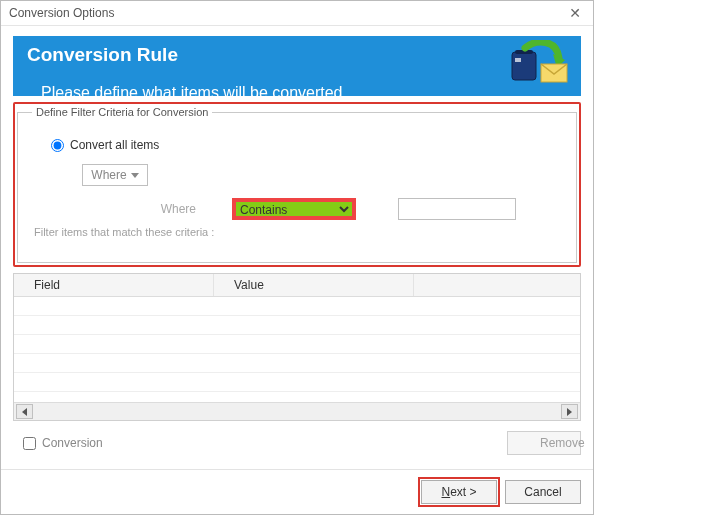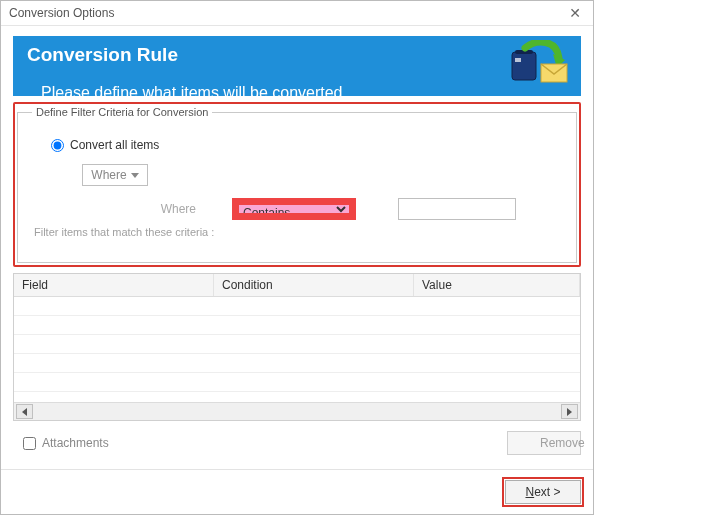--- a/index.html
+++ b/index.html
@@ -139,8 +139,8 @@
   }
   select.combo {
     width: 124px;
-    border: 7px solid #ef4444;
-    background: #f9a8d4;
+    border: 4px solid #ef4444;
+    background: #84cc16;
     color: #333;
   }
   input.txt {

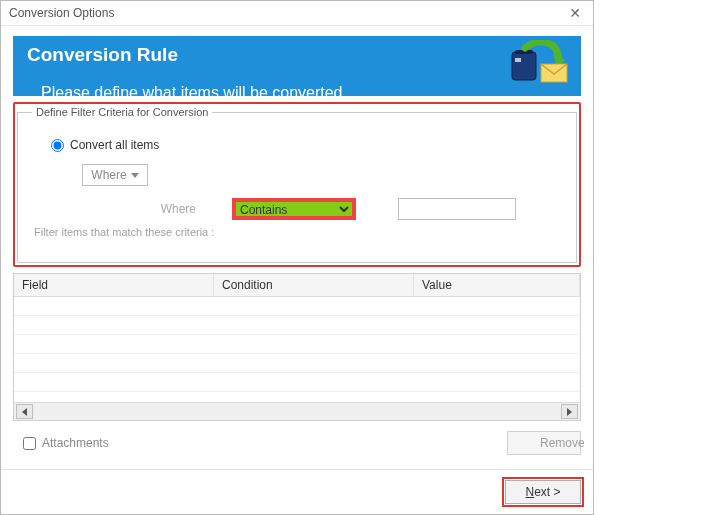--- a/index.html
+++ b/index.html
@@ -183,6 +183,7 @@
     font-size: 12px;
     color: #333;
     border-right: 1px solid #e3e3e3;
+    margin-left: 12px;
   }
   .tbody {
     flex: 1;

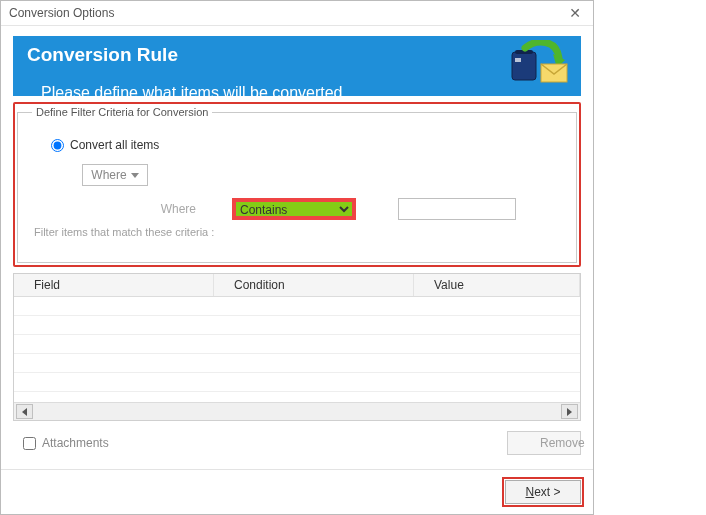--- a/index.html
+++ b/index.html
@@ -334,7 +334,6 @@
     <div class="table-wrap">
       <div class="thead">
         <div class="th">Field</div>
-        <div class="th">Condition</div>
         <div class="th">Value</div>
       </div>
       <div class="tbody">

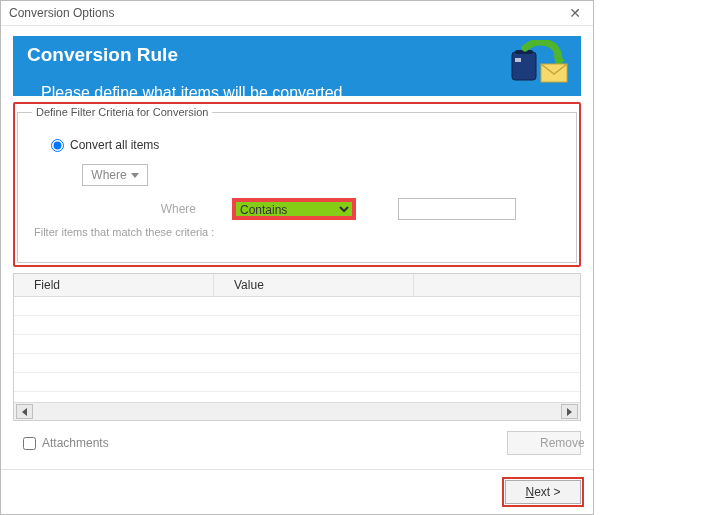--- a/index.html
+++ b/index.html
@@ -357,7 +357,7 @@
     <div class="below">
       <label>
         <input type="checkbox" style="">
-        <span>Attachments</span>
+        <span>Conversion</span>
       </label>
       <button class="remove-btn" type="button">Remove</button>
     </div>

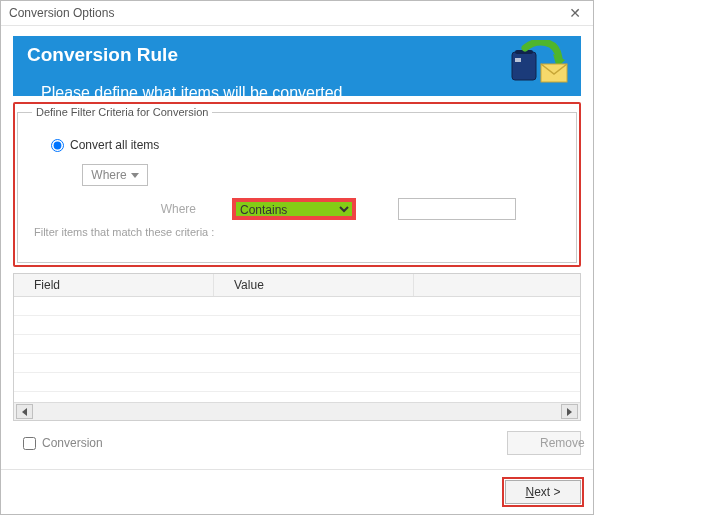--- a/index.html
+++ b/index.html
@@ -368,6 +368,7 @@
     <button type="button" class="primary">
       <span class="u">N</span><span>ext &gt;</span>
     </button>
+    <button type="button">Cancel</button>
   </div>
 
 </div>

